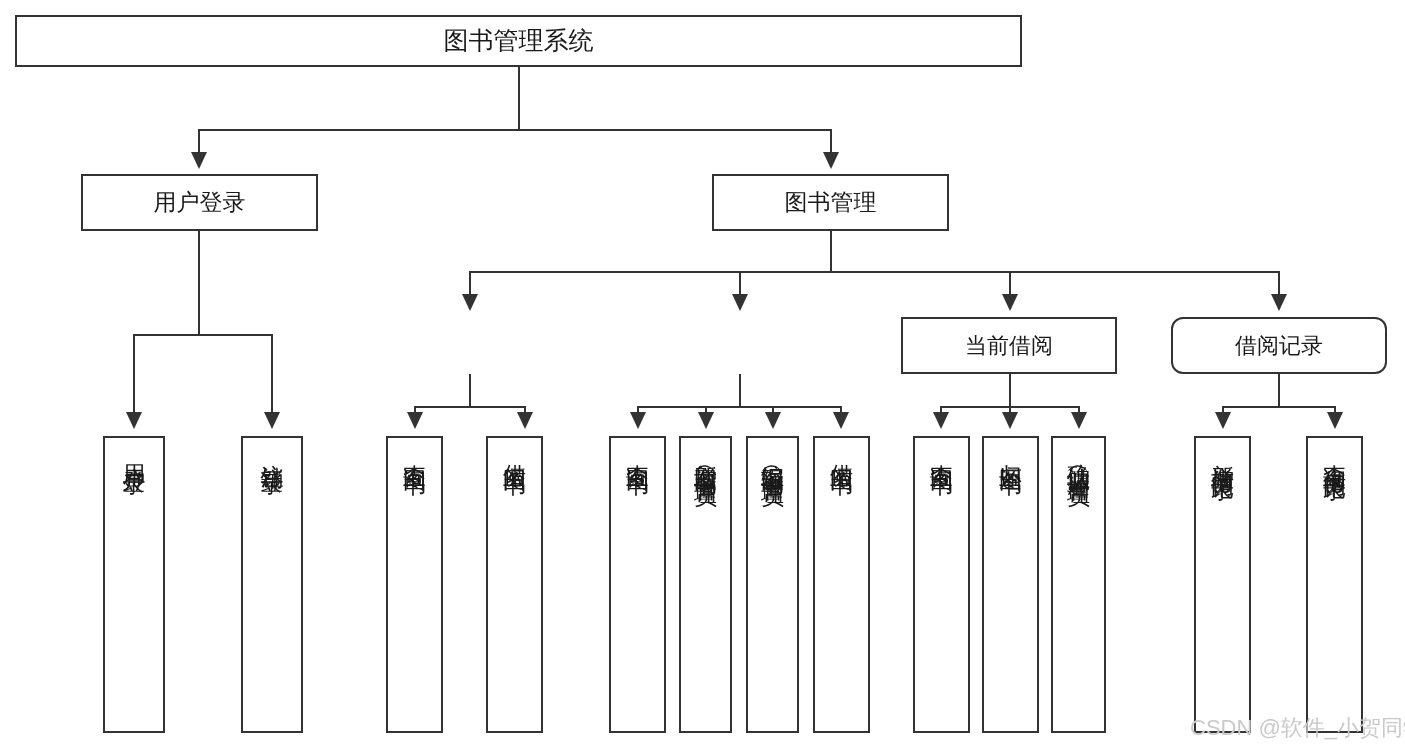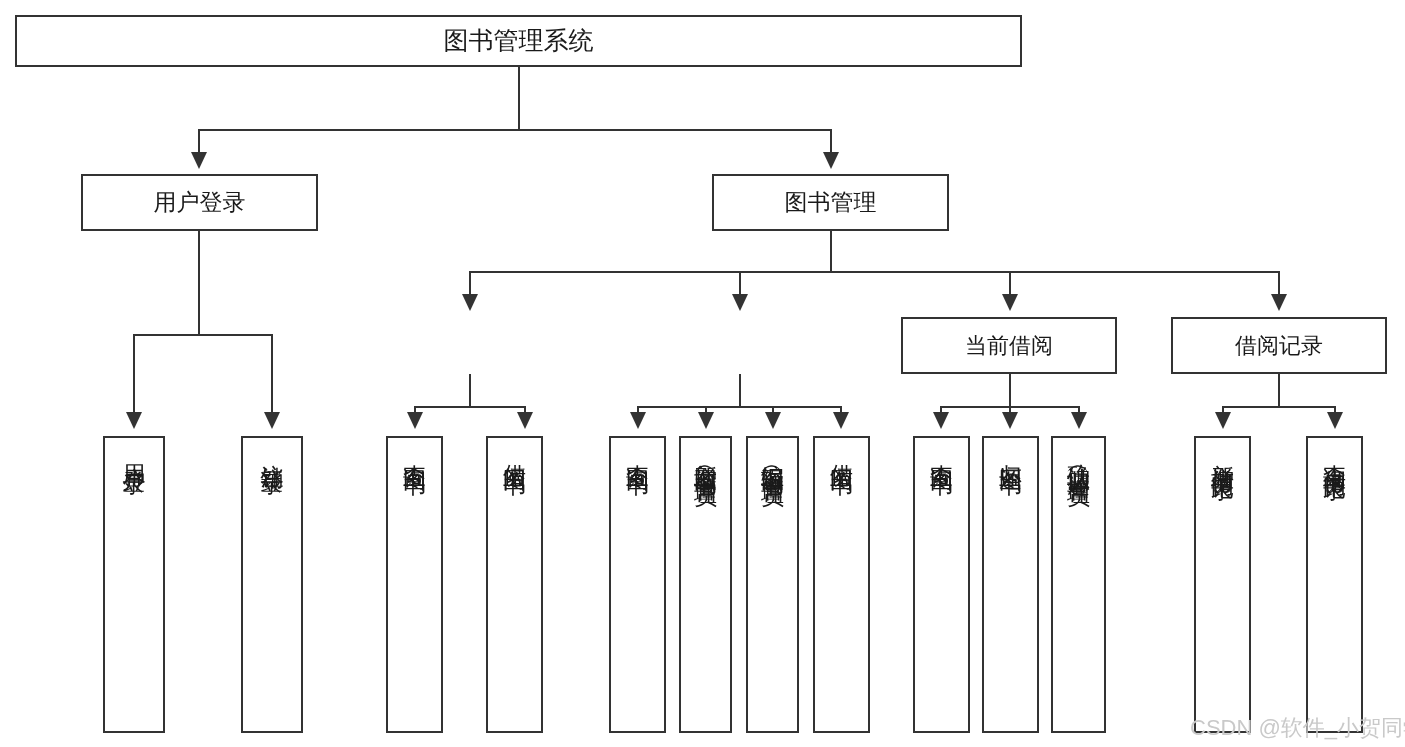--- a/index.html
+++ b/index.html
@@ -129,7 +129,7 @@
   <div class="node level2" style="left:901px; top:317px; width:216px; height:57px;">
     <span class="label">当前借阅</span>
   </div>
-  <div class="node level2" style="left:1171px; top:317px; width:216px; height:57px;">
+  <div class="node level2" style="left:1171px; top:317px; width:216px; height:57px;border-radius:12px;">
     <span class="label">借阅记录</span>
   </div>
 

